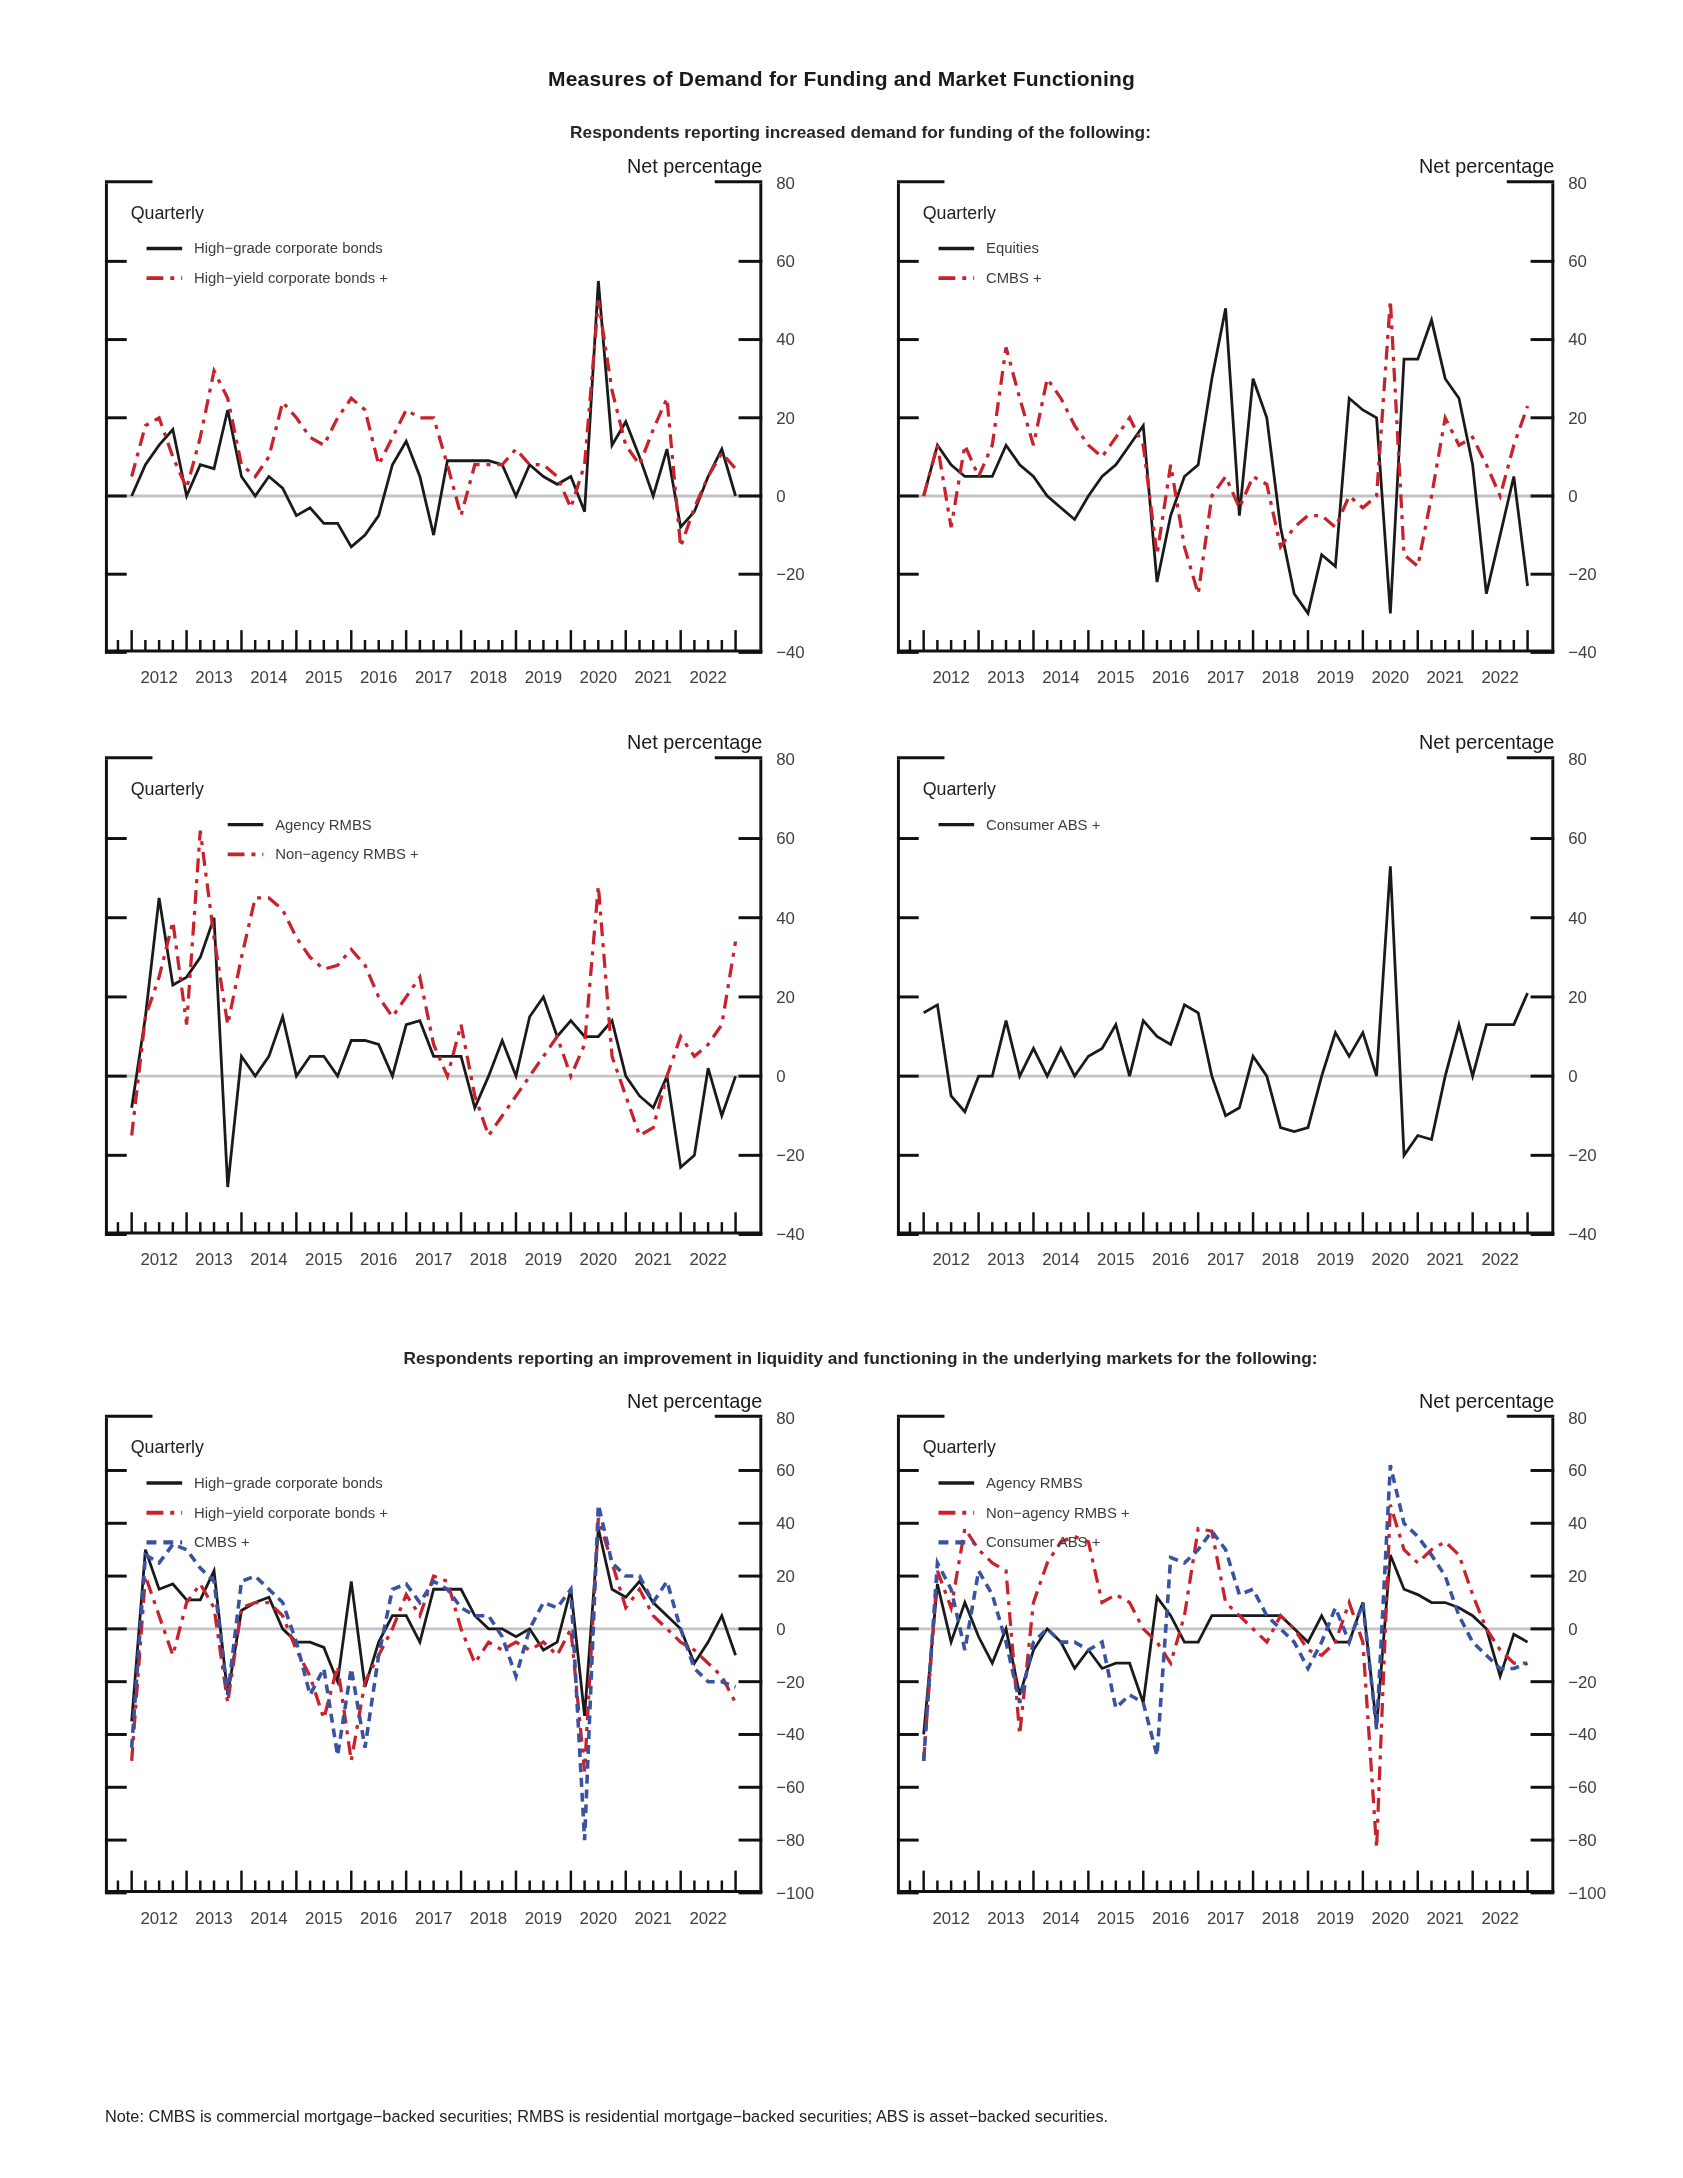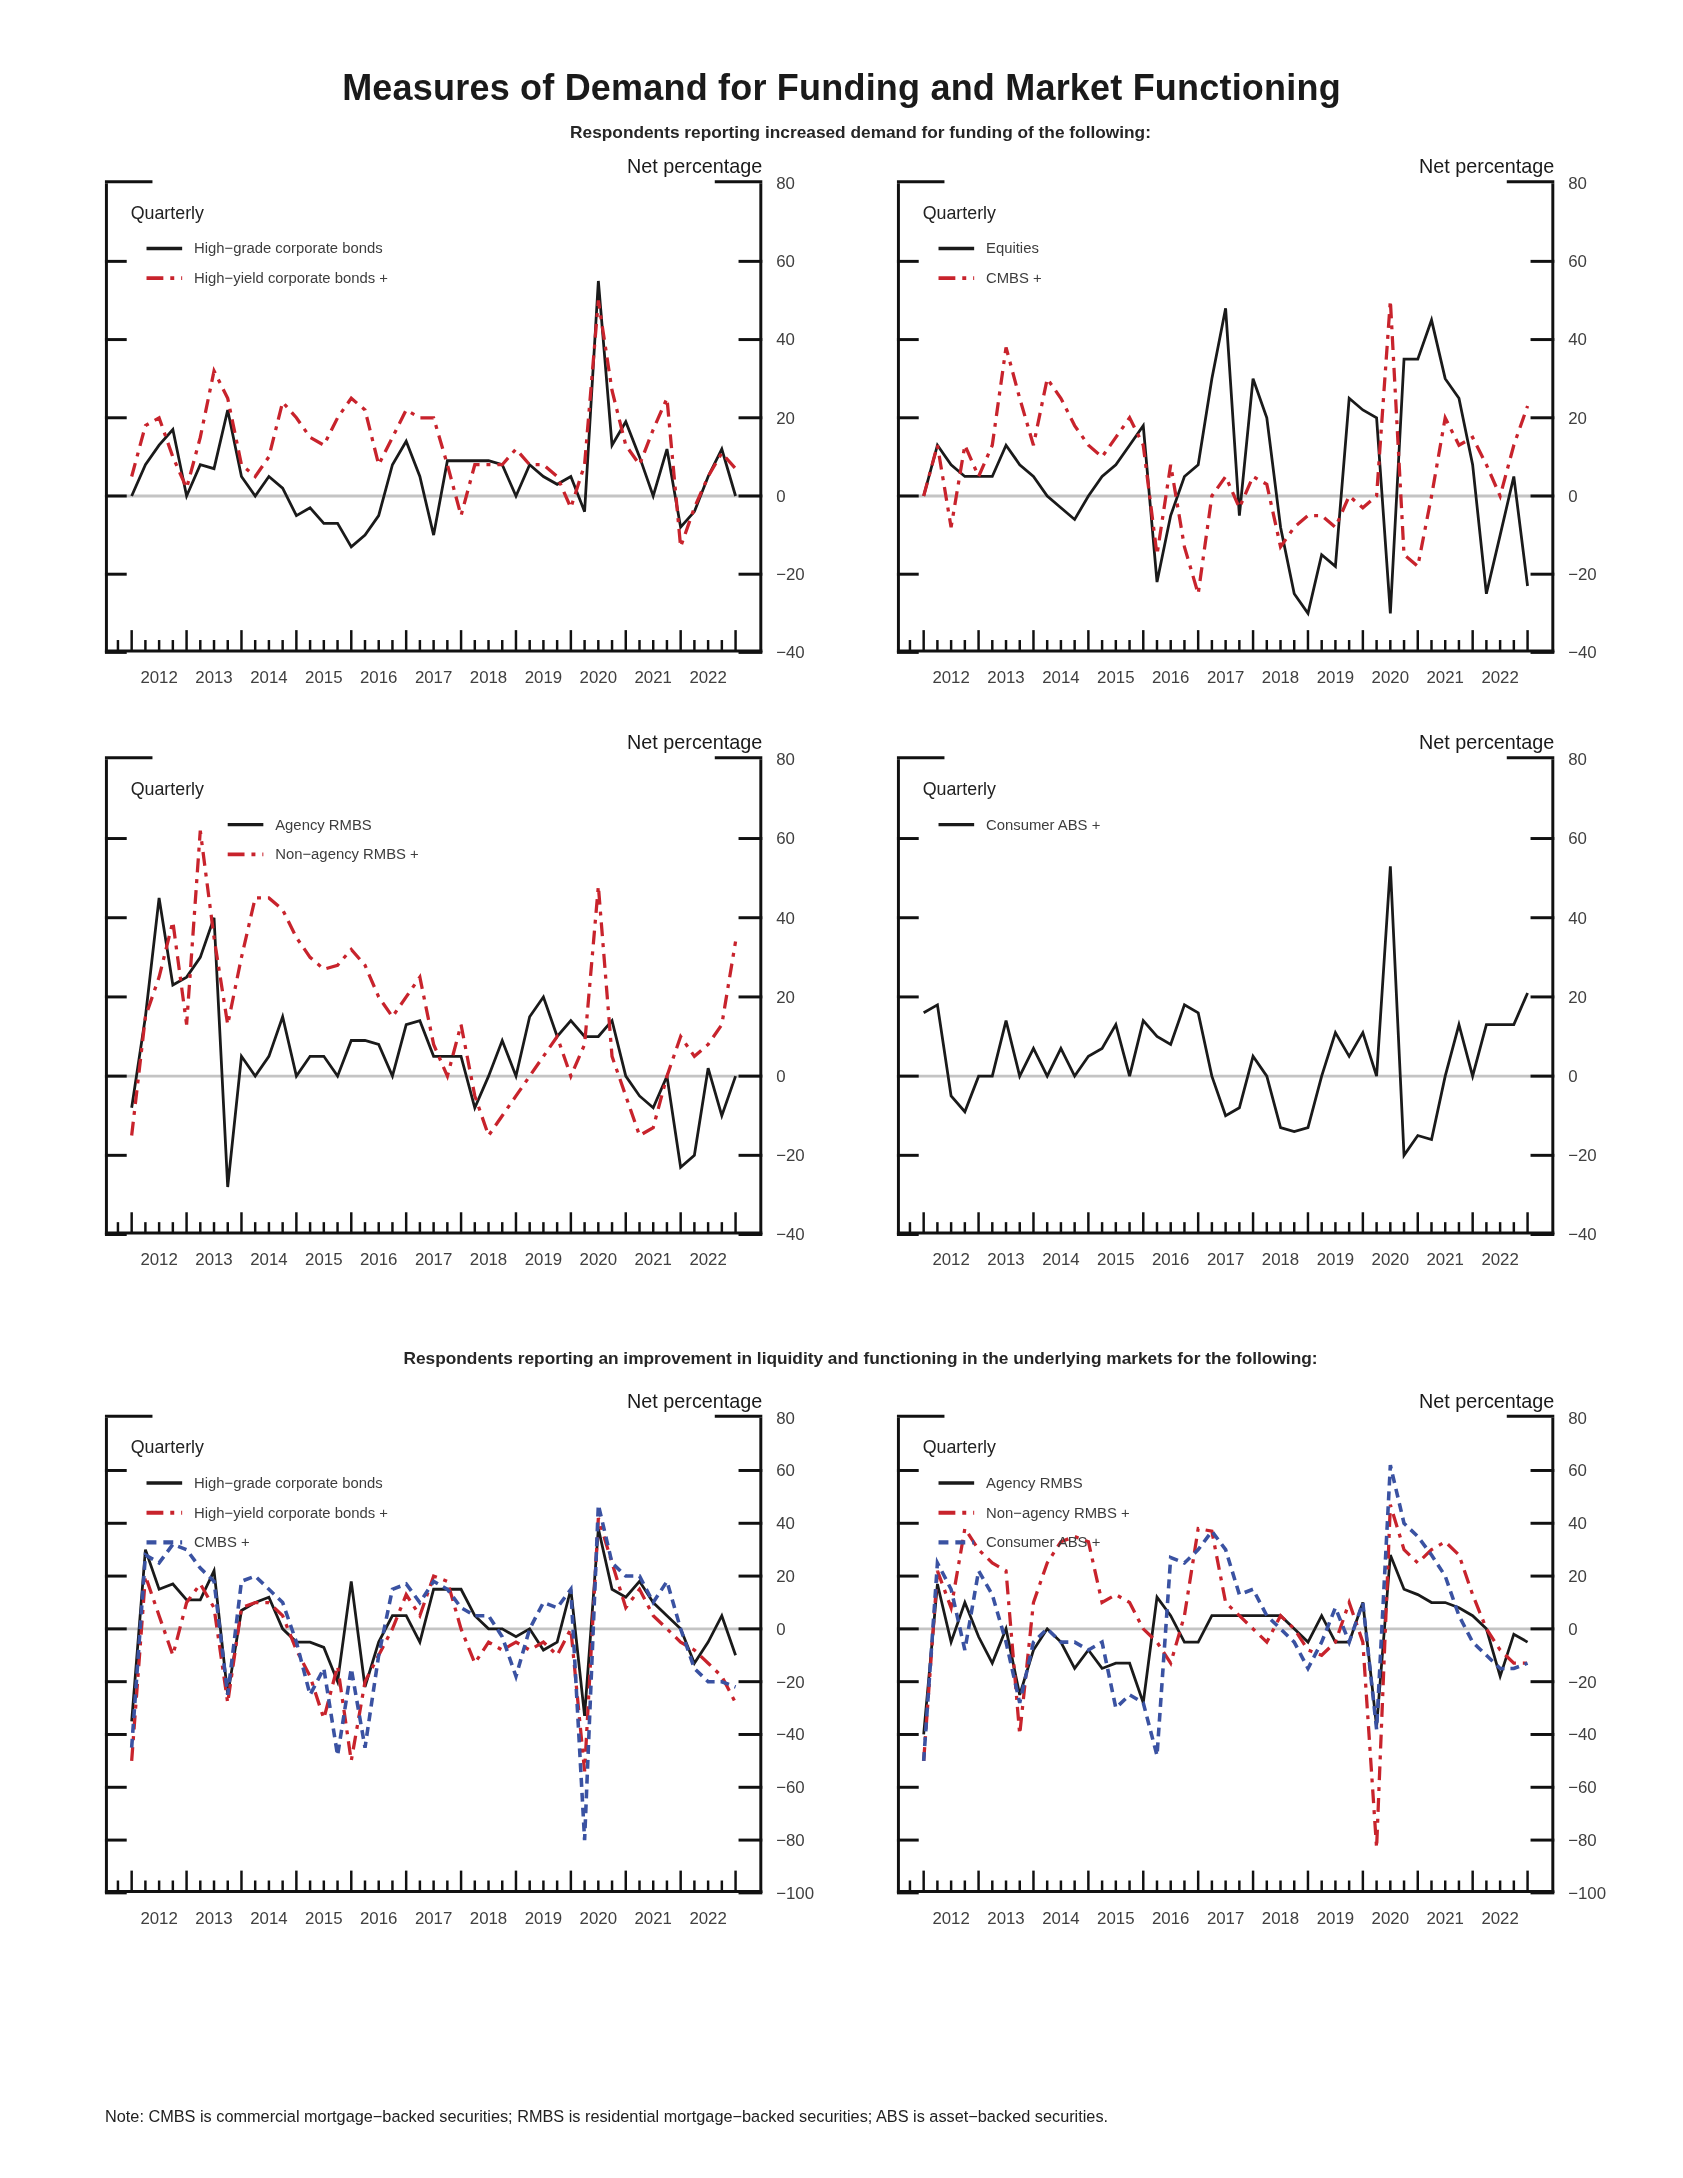--- a/index.html
+++ b/index.html
@@ -7,7 +7,7 @@
   .page{position:relative;width:1683px;height:2178px;background:#fff;overflow:hidden;}
   #charts{position:absolute;left:0;top:0;}
   .title{position:absolute;top:67px;left:0;width:1683px;text-align:center;
-         font-size:36px;font-weight:bold;color:#1a1a1a;letter-spacing:0.2px;}
+         font-size:21px;font-weight:bold;color:#1a1a1a;letter-spacing:0.2px;}
   .subtitle{position:absolute;left:0;width:1683px;text-align:center;
             font-size:17.3px;font-weight:bold;color:#262626;margin-left:19px;}
   .s1{top:122px;}

